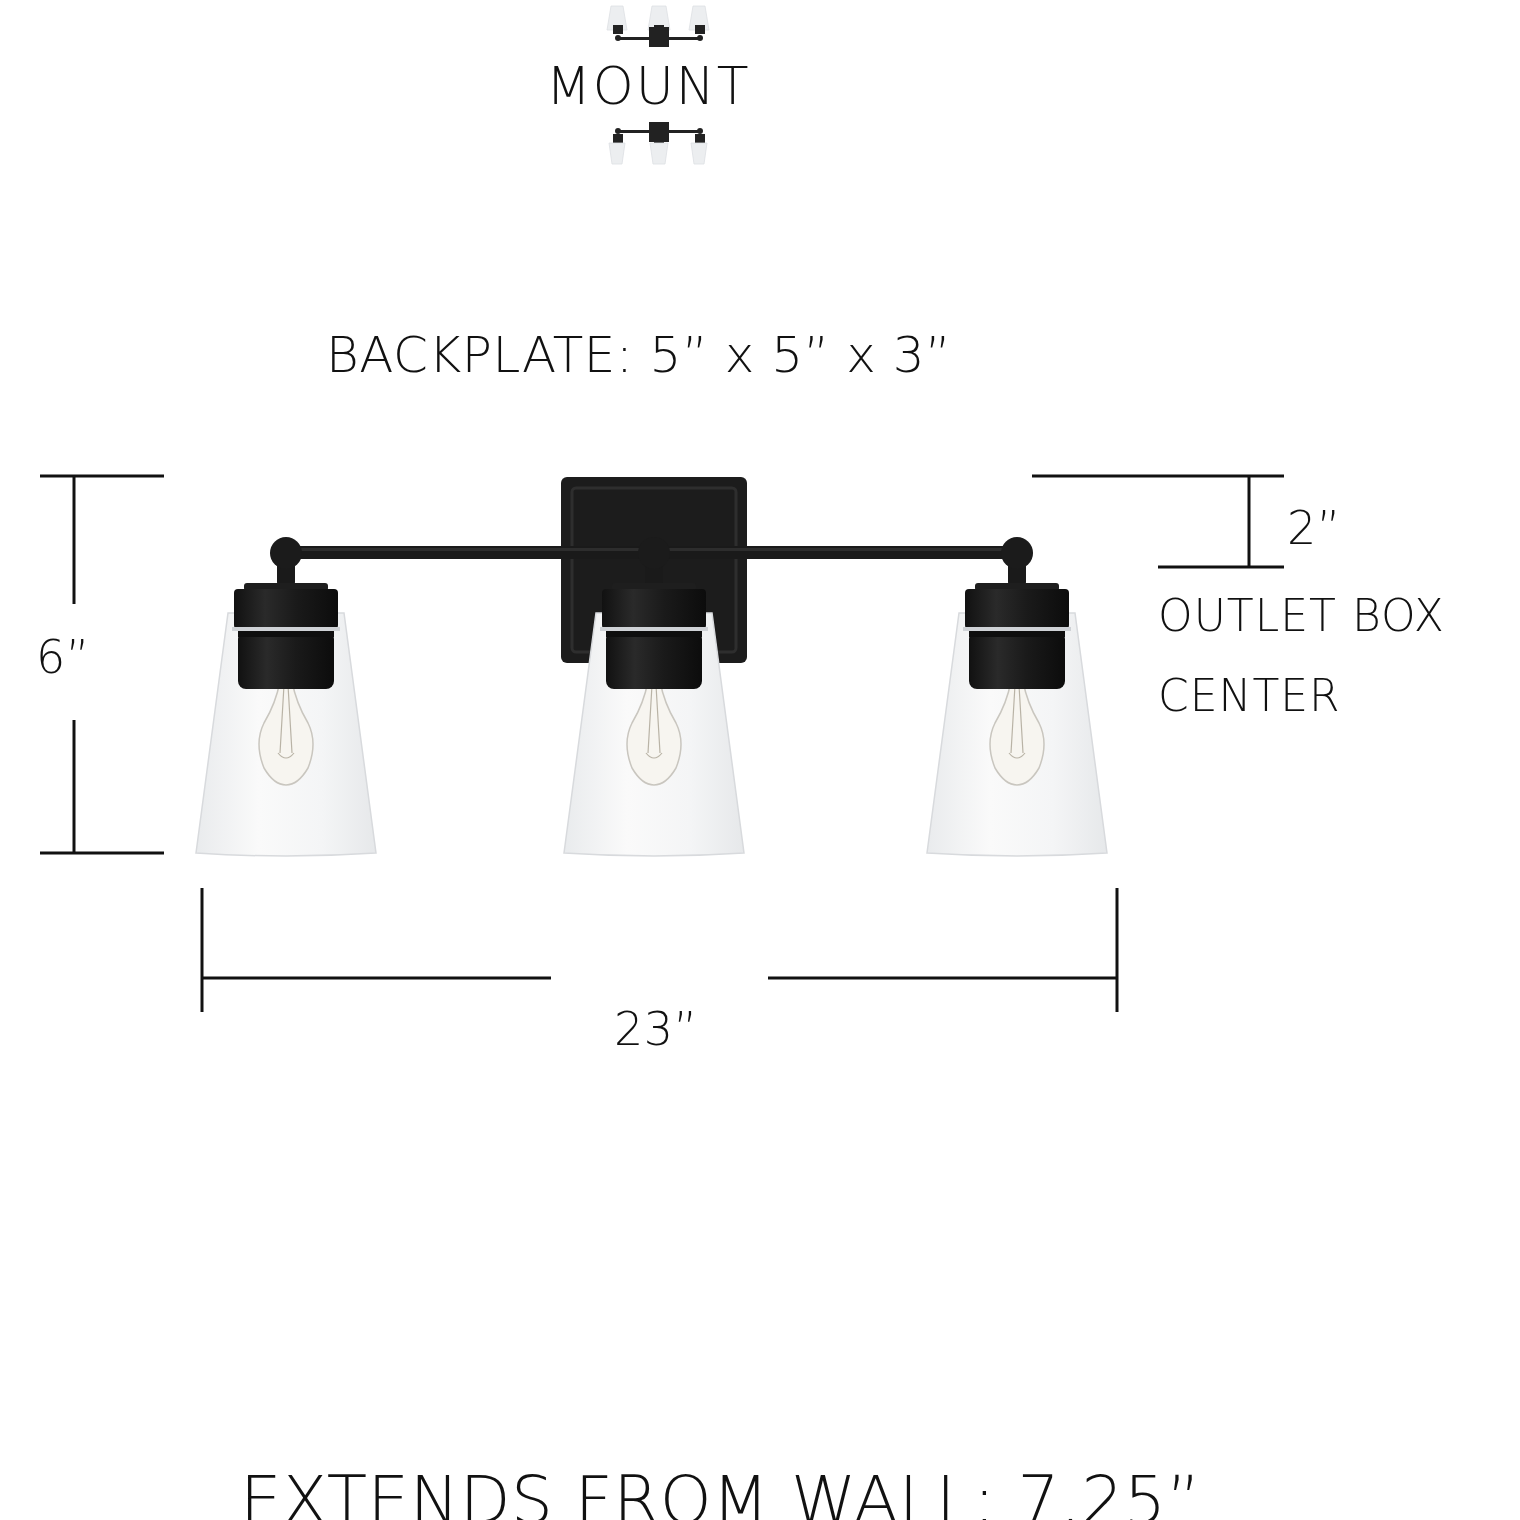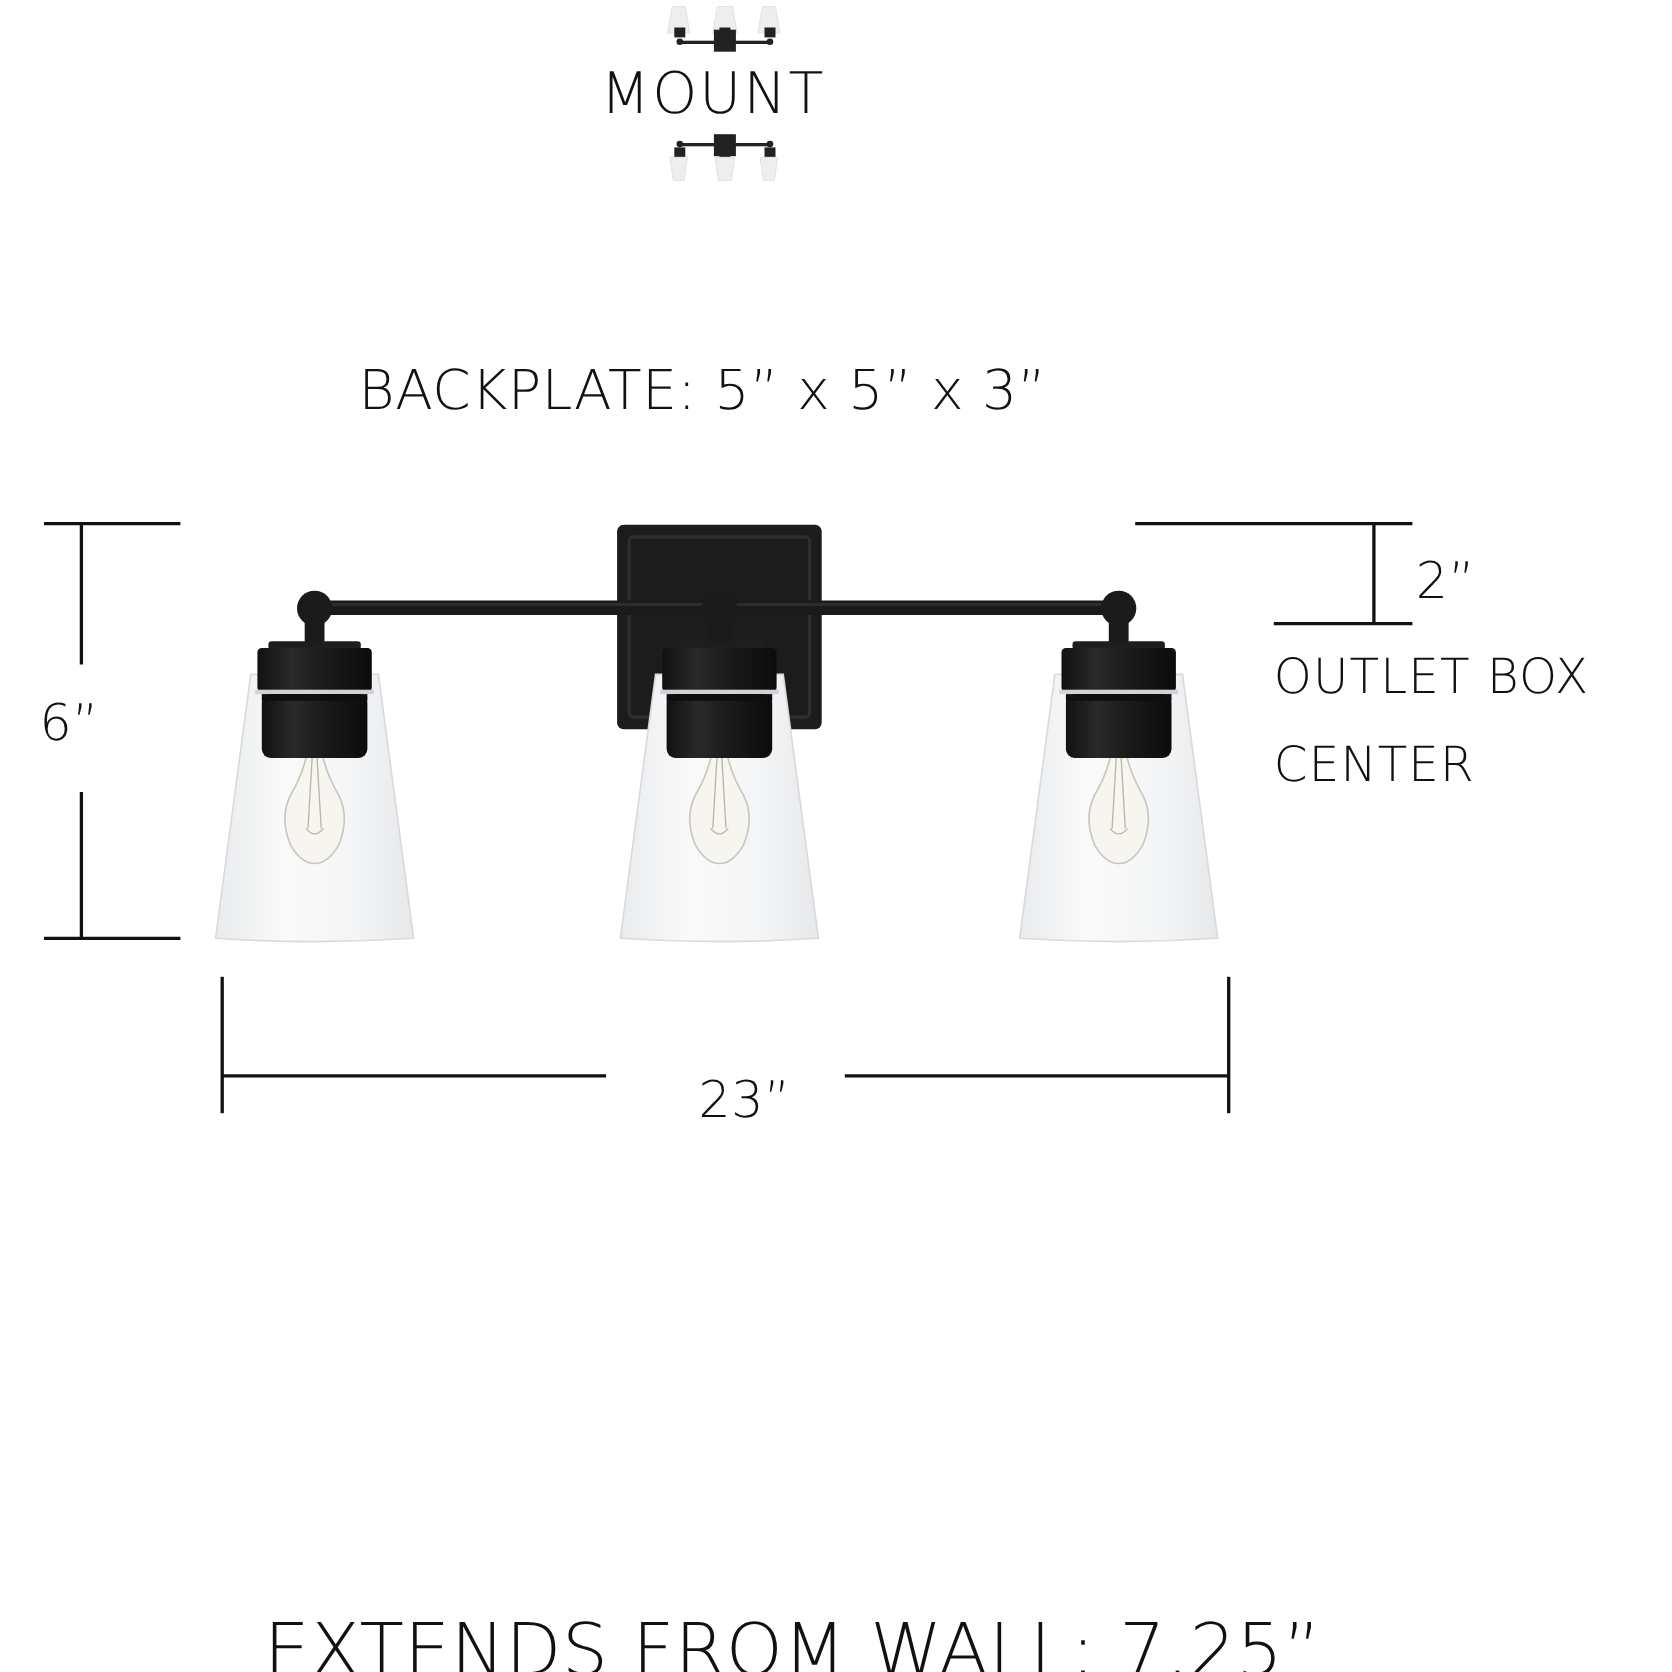--- a/index.html
+++ b/index.html
@@ -53,9 +53,8 @@
       margin-top: 20px;
     }
     #width-label {
-      left: 614px; top: 976px;
+      left: 614px; top: 1006px;
       font-size: 46px;
-      margin-left: 21px;
     }
     #extends-label {
       left: 240px; top: 1468px;

